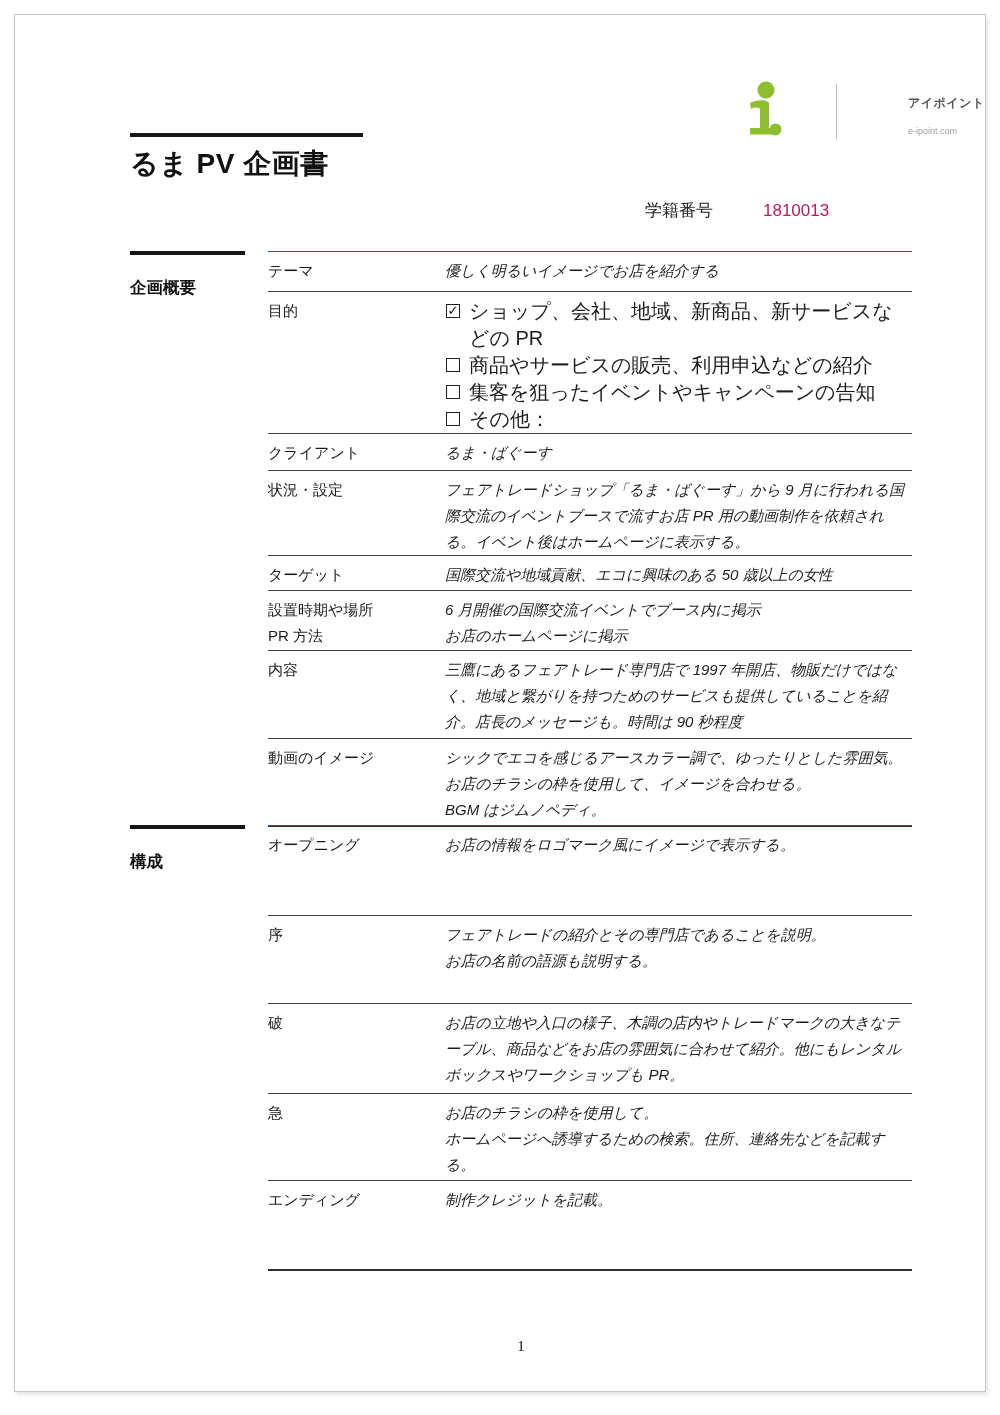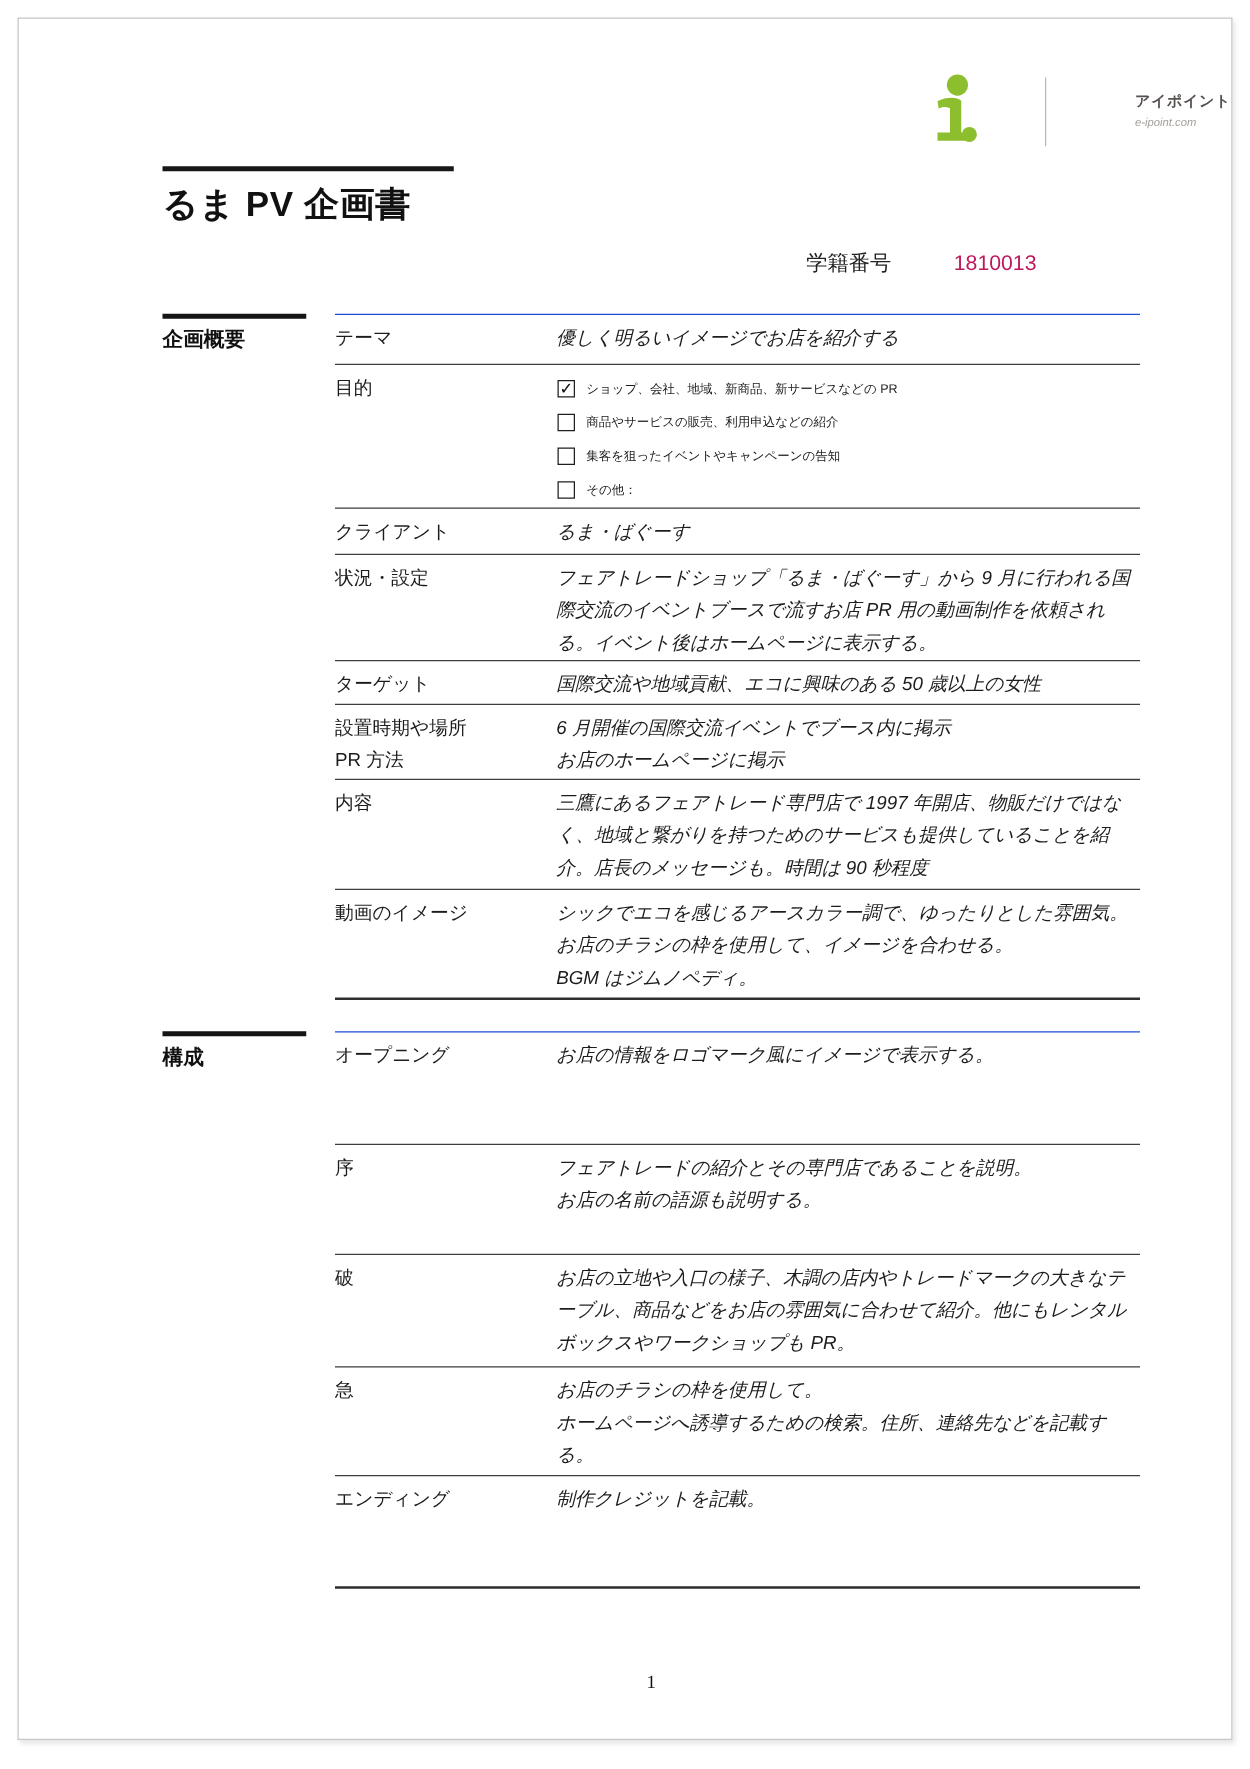--- a/index.html
+++ b/index.html
@@ -19,7 +19,7 @@
   }
 
   
-  .brand { position: absolute; top: 44px; left: 728px; display: flex; align-items: flex-start; gap: 35px; }
+  .brand { position: absolute; top: 66px; left: 728px; display: flex; align-items: flex-start; gap: 35px; }
   .brand-logo { width: 42px; height: 60px; }
   .brand-divider { width: 1px; height: 55px; background: #b9b9b9; margin: 3px 0 0 16px; }
   .brand-text { margin: 14px 0 0 36px; }

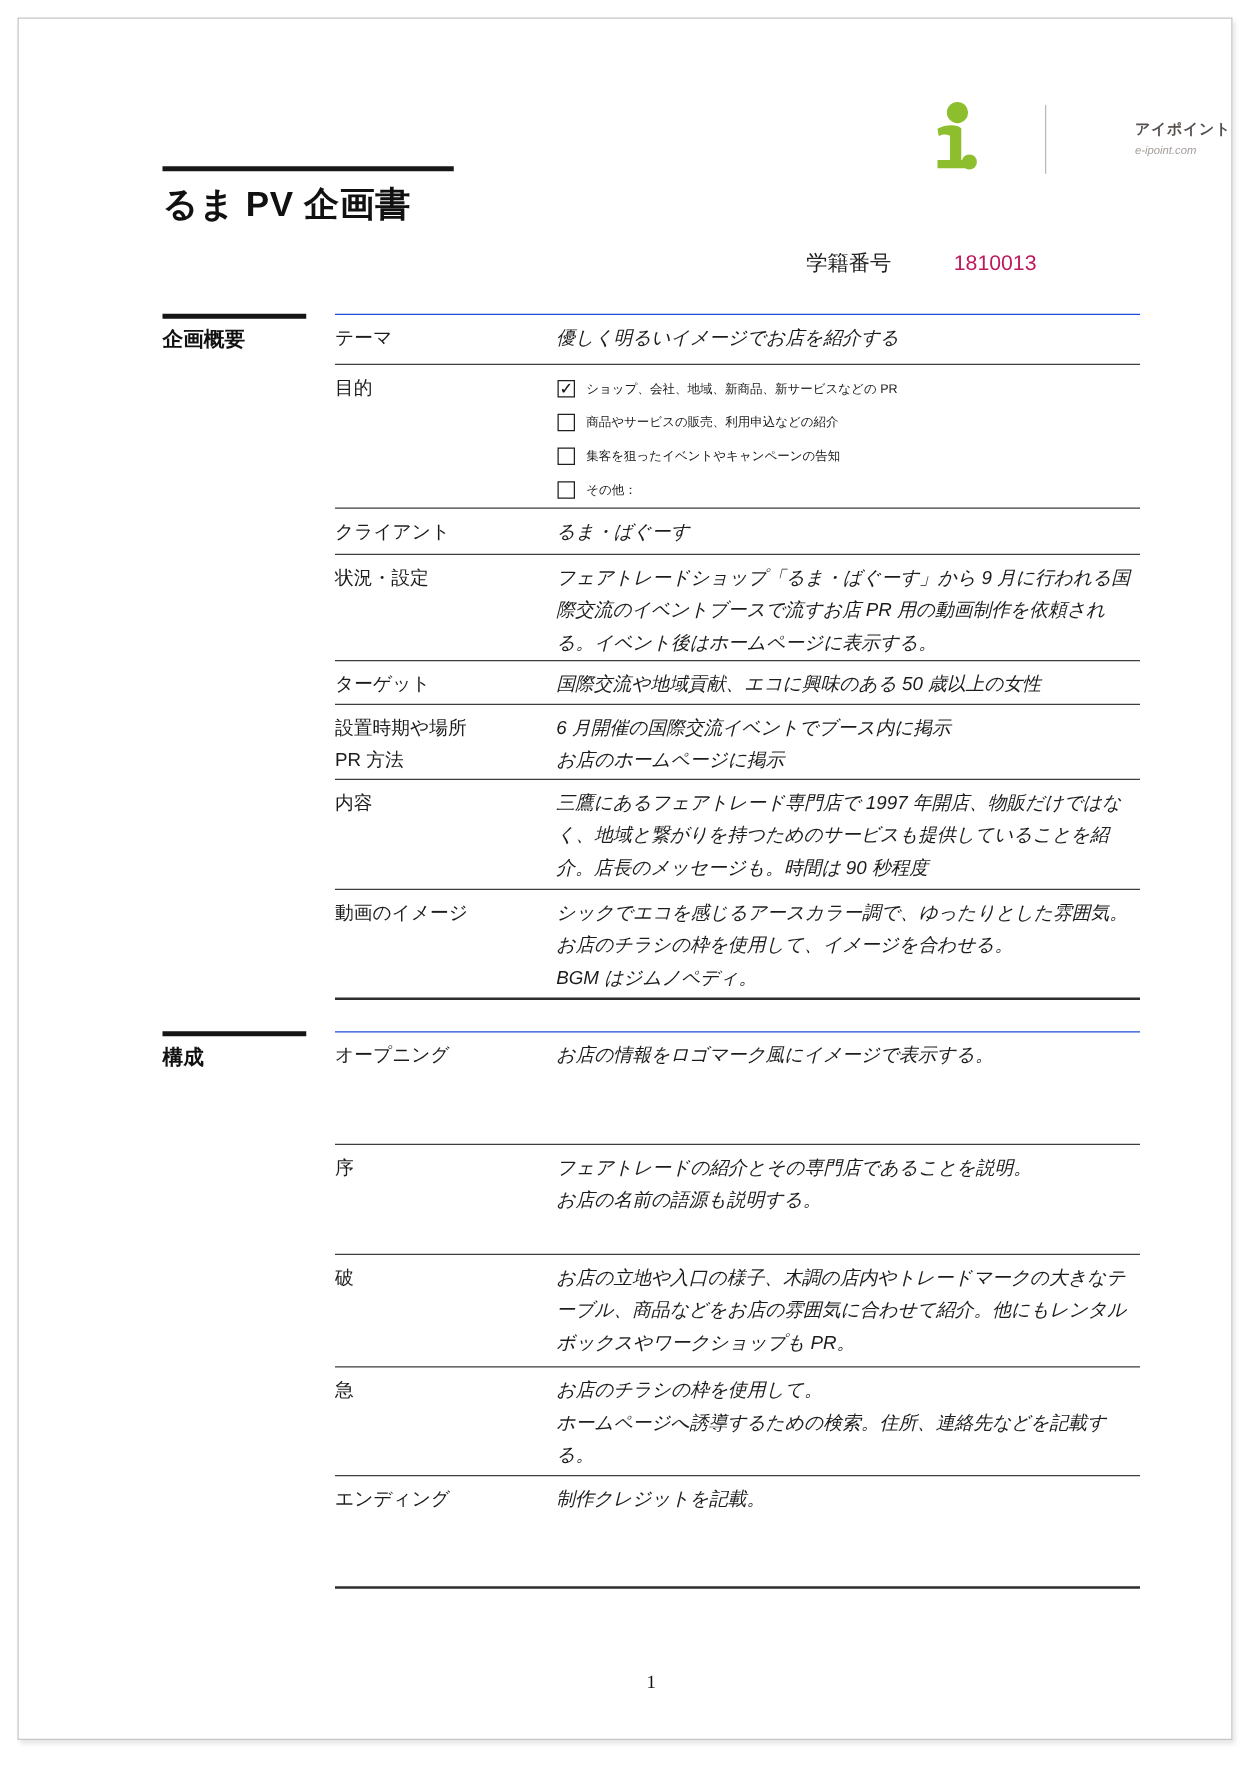--- a/index.html
+++ b/index.html
@@ -24,7 +24,7 @@
   .brand-divider { width: 1px; height: 55px; background: #b9b9b9; margin: 3px 0 0 16px; }
   .brand-text { margin: 14px 0 0 36px; }
   .brand-name { font-size: 12px; font-weight: bold; color: #575250; letter-spacing: 0.5px; }
-  .brand-domain { font-size: 9px; color: #a39d99; margin-top: 3px; font-style: italic; }
+  .brand-domain { font-size: 9px; color: #a39d99; margin-top: 14px; }
 
   
   .title-block { position: absolute; top: 118px; left: 115px; }

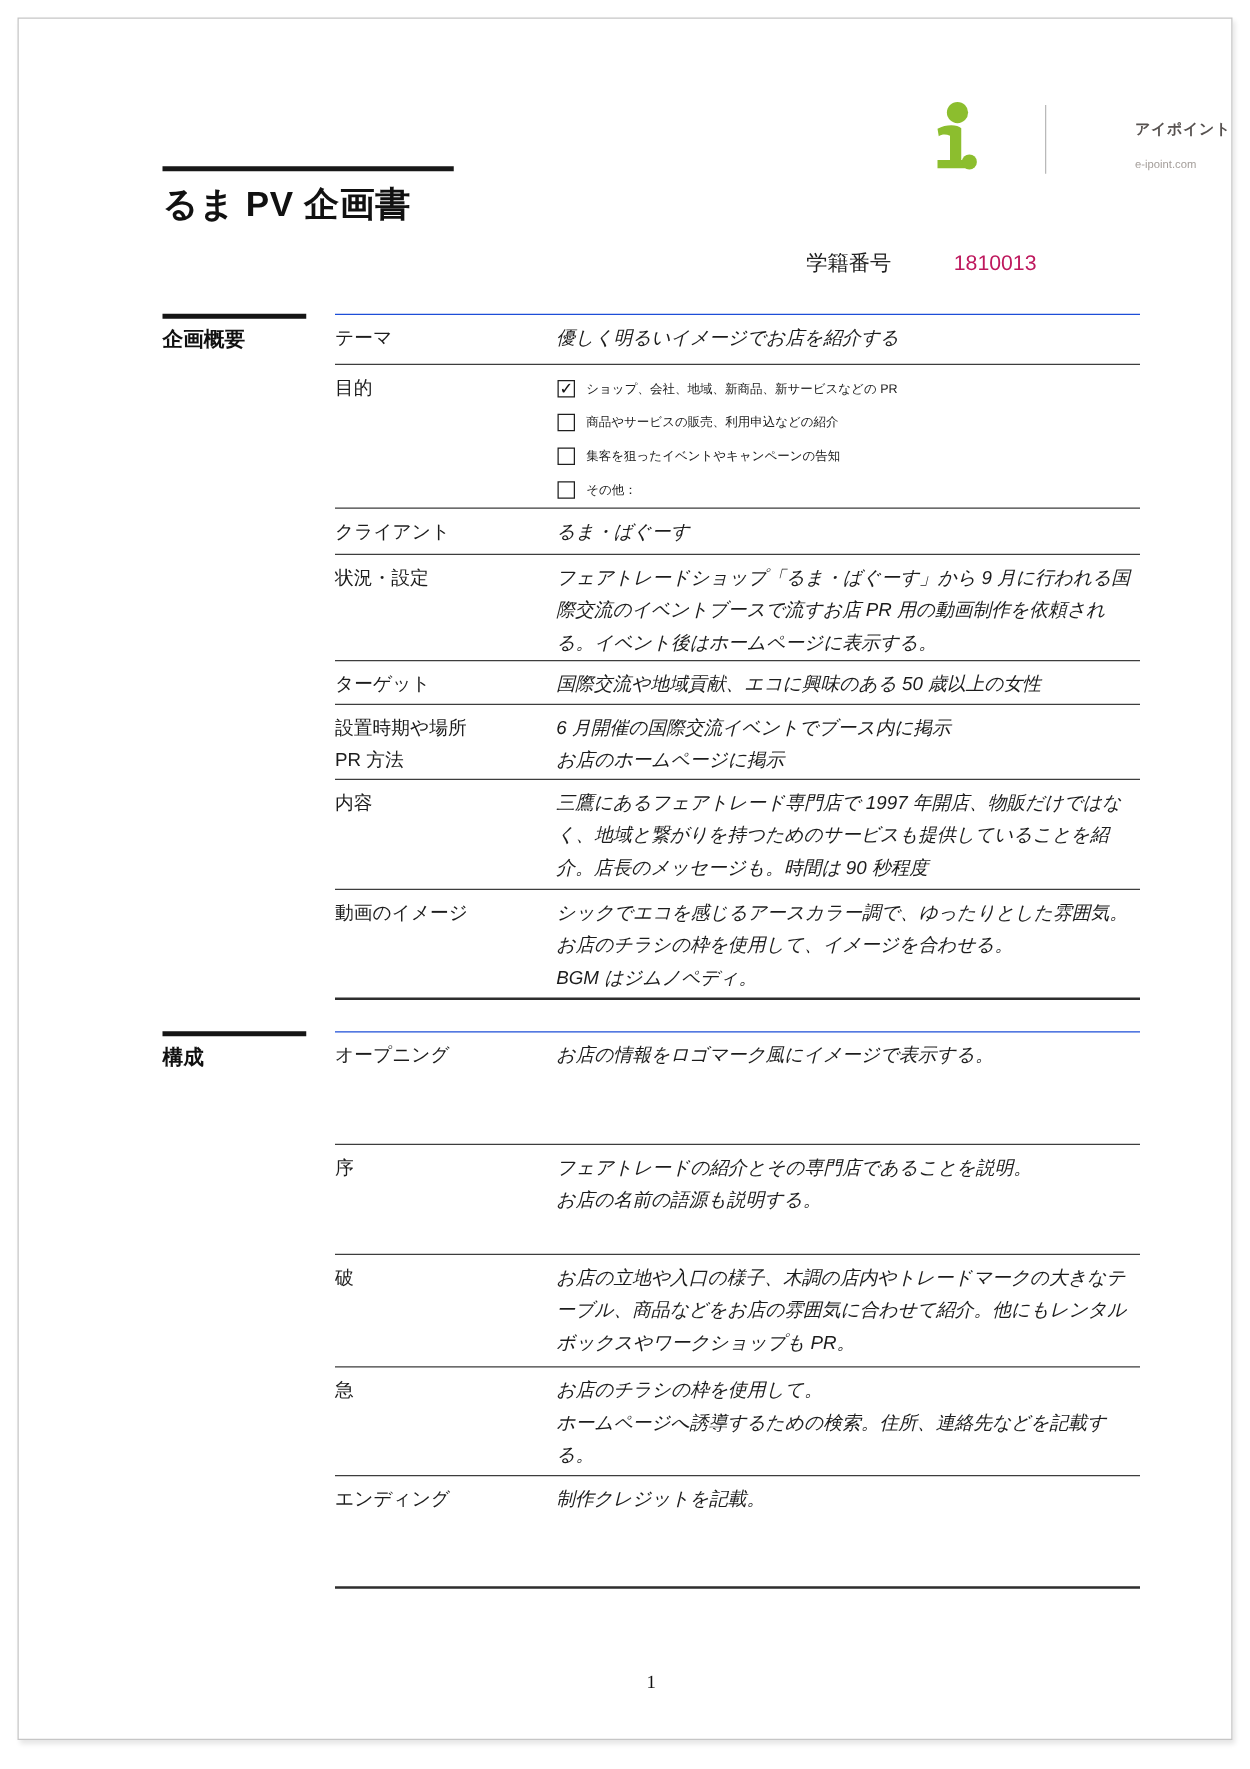--- a/index.html
+++ b/index.html
@@ -44,7 +44,7 @@
   .sec-head {
     width: 115px; margin-right: 23px;
     border-top: 4px solid #151515;
-    padding-top: 6px;
+    padding-top: 22px;
     font-size: 16.5px; font-weight: bold; color: #111;
   }
   .sec-table { flex: 1; border-top: 1px solid #1d4ed8; }

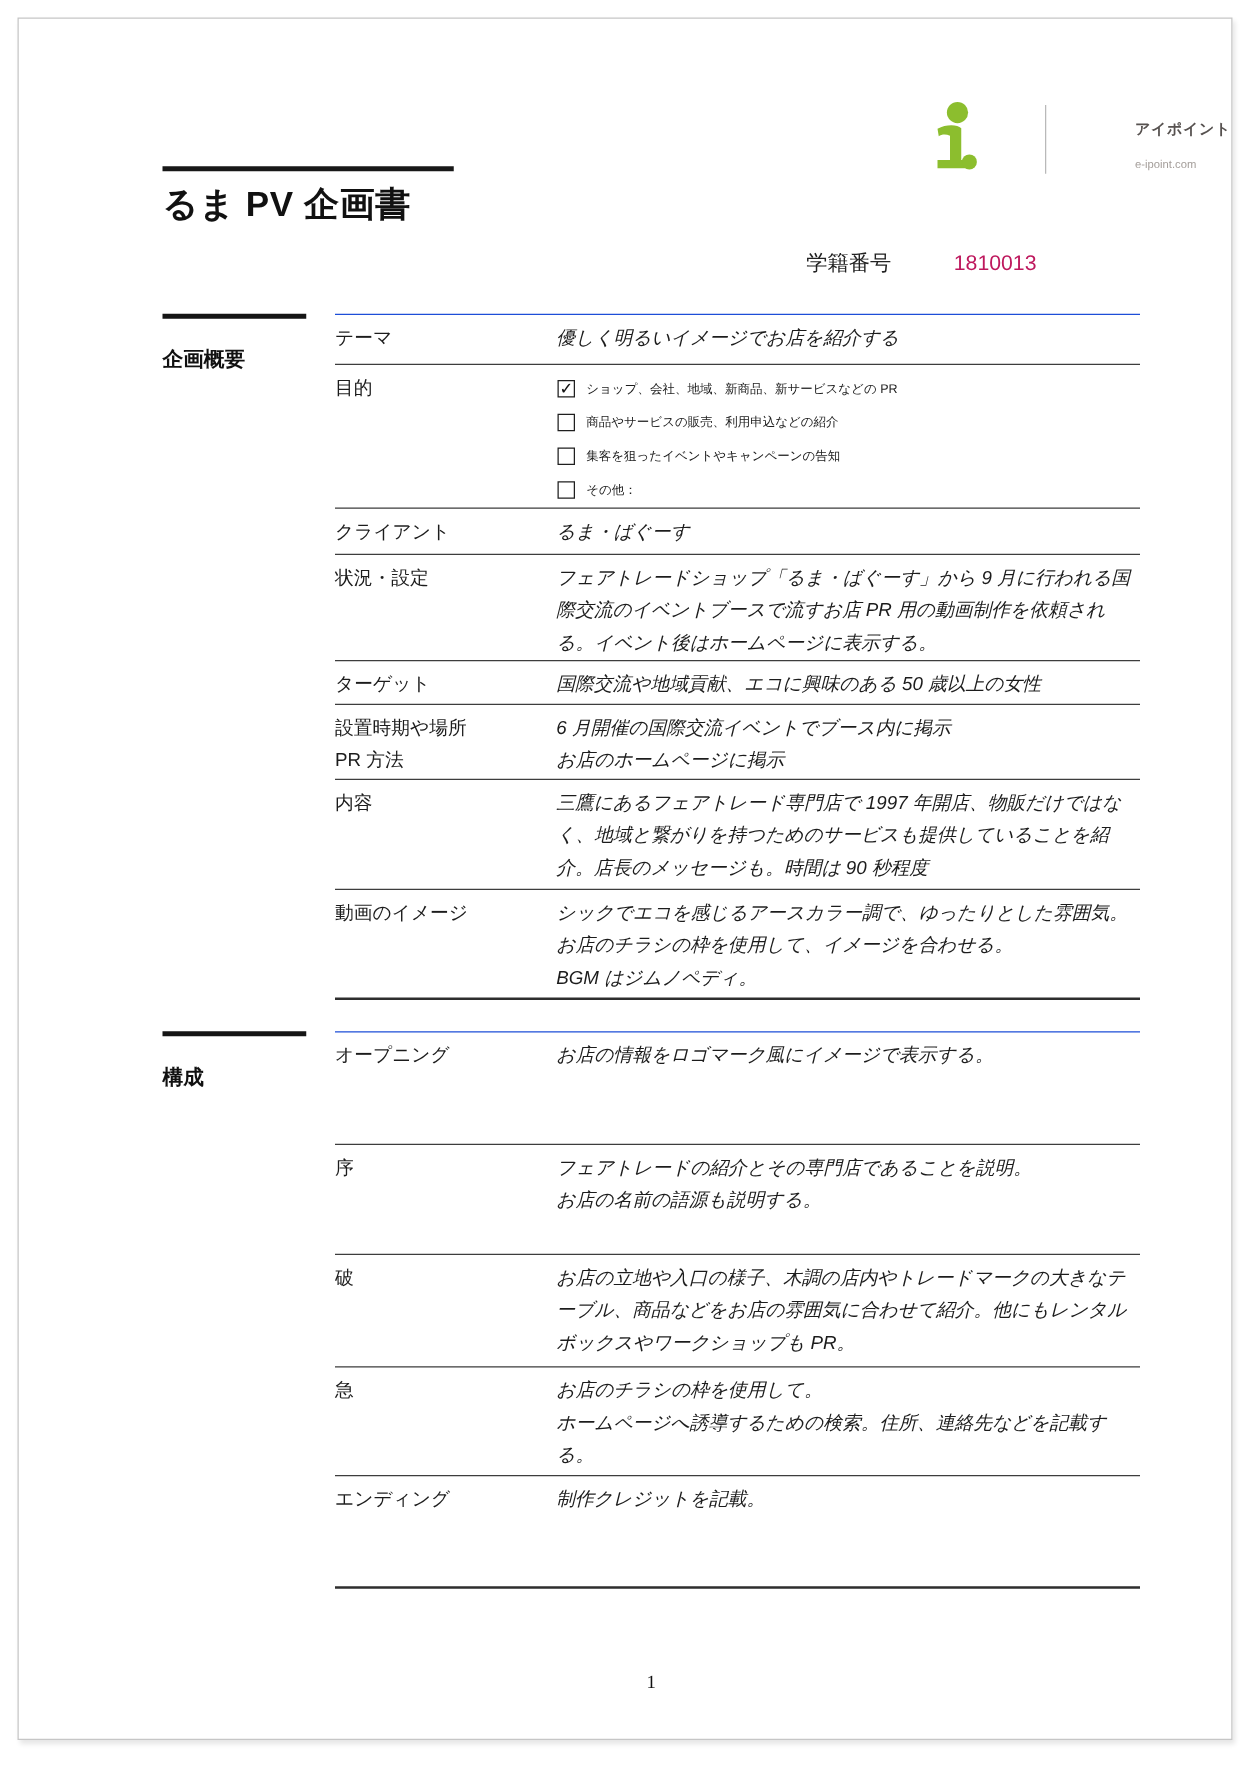--- a/index.html
+++ b/index.html
@@ -66,7 +66,7 @@
     line-height: 12px; text-align: center;
     color: #111;
   }
-  .chk-text { font-size: 10px; }
+  .chk-text { font-size: 20px; }
 
   
   .footer { position: absolute; top: 1322px; left: 115px; width: 782px; text-align: center; }

